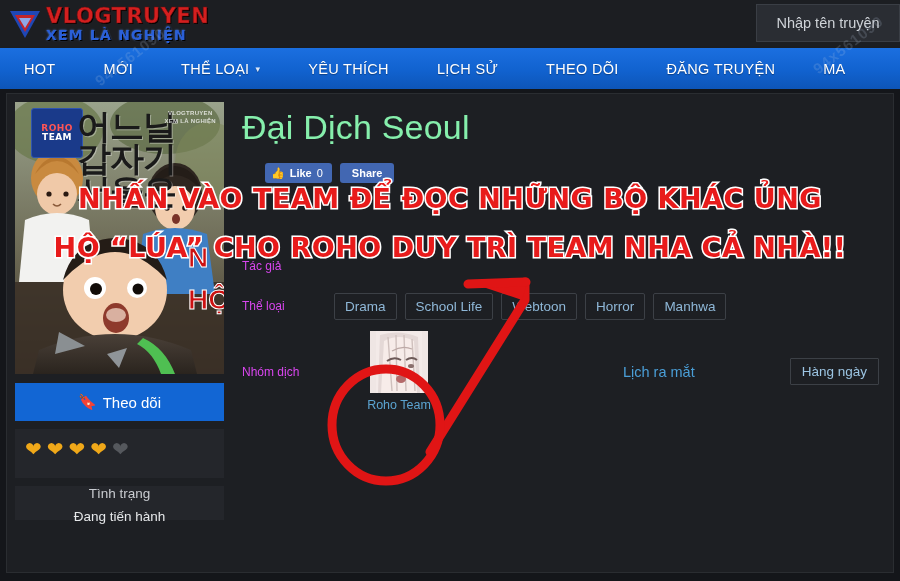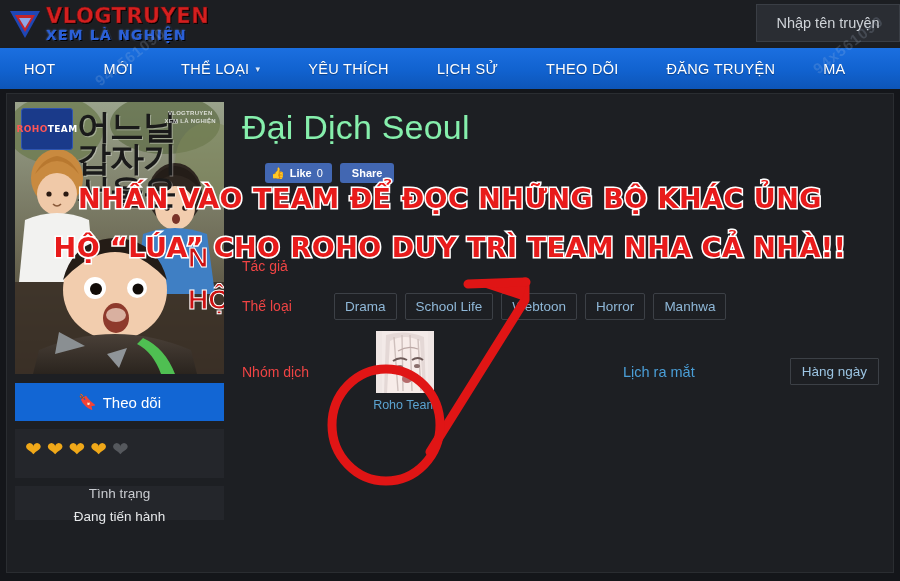--- a/index.html
+++ b/index.html
@@ -83,9 +83,9 @@
   }
   .cover-art { position: absolute; inset: 0; }
   .roho-badge {
-    position: absolute; left: 6px; top: 6px;
-    width: 52px; height: 42px; background: #1a3a8a;
-    border-radius: 3px; display: flex; 
+    position: absolute; left: 16px; top: 6px;
+    width: 52px; height: 50px; background: #1a3a8a;
+    border-radius: 3px; display: flex; flex-direction: column;
     align-items: center; justify-content: center; line-height: 1;
     border: 1px solid #2f55b0;
   }

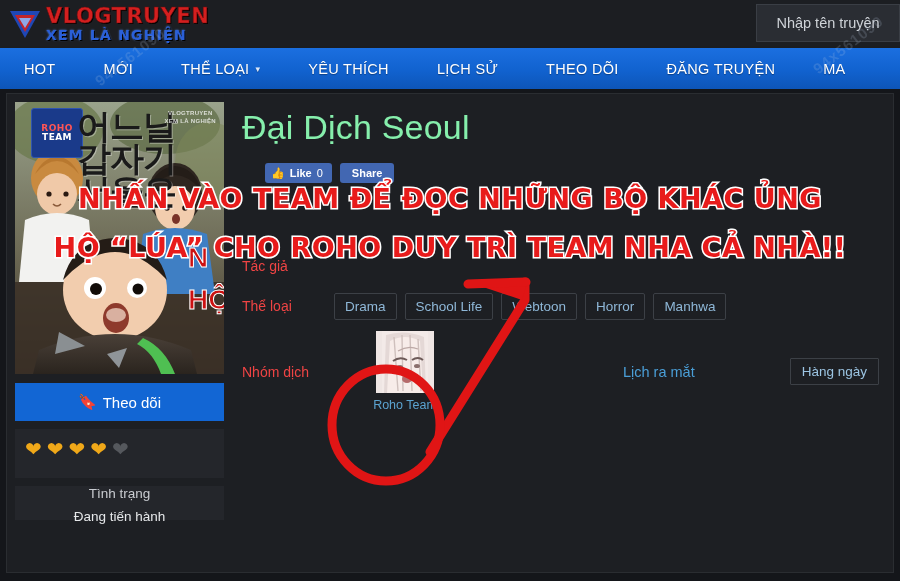--- a/index.html
+++ b/index.html
@@ -161,7 +161,7 @@
     margin-bottom: 10px; min-height: 30px;
   }
   .meta-label {
-    color: #ef4444; font-size: 14px; width: 92px; flex: 0 0 92px;
+    color: #d946ef; font-size: 12px; width: 92px; flex: 0 0 92px;
   }
   .meta-label.wide { width: 104px; flex: 0 0 104px; }
   .meta-value { color: #d6d9dc; font-size: 14.5px; }

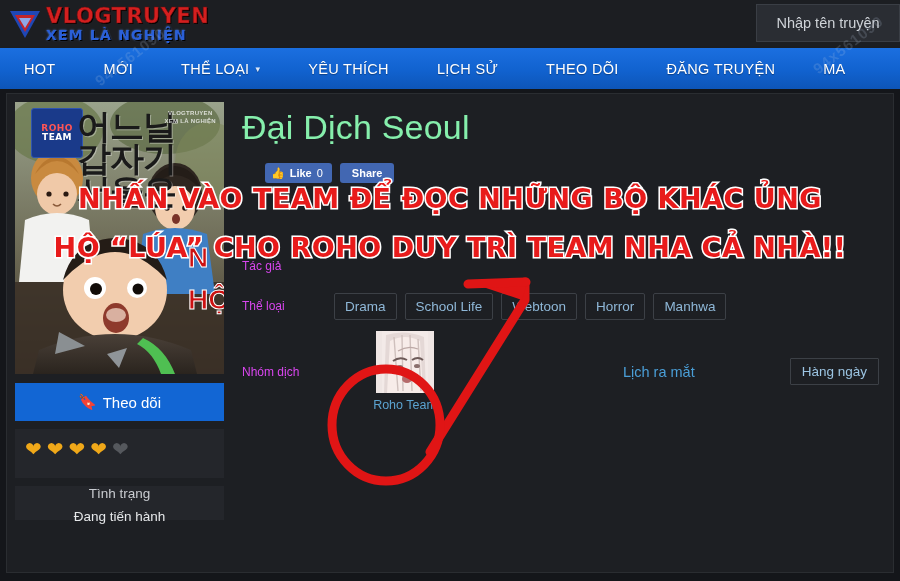--- a/index.html
+++ b/index.html
@@ -181,7 +181,7 @@
   }
   .team {
     display: flex; flex-direction: column; align-items: center;
-    width: 74px; margin-left: 22px;
+    width: 74px; margin-left: 16px;
   }
   .team-avatar {
     width: 58px; height: 62px; background: #e8dede;

